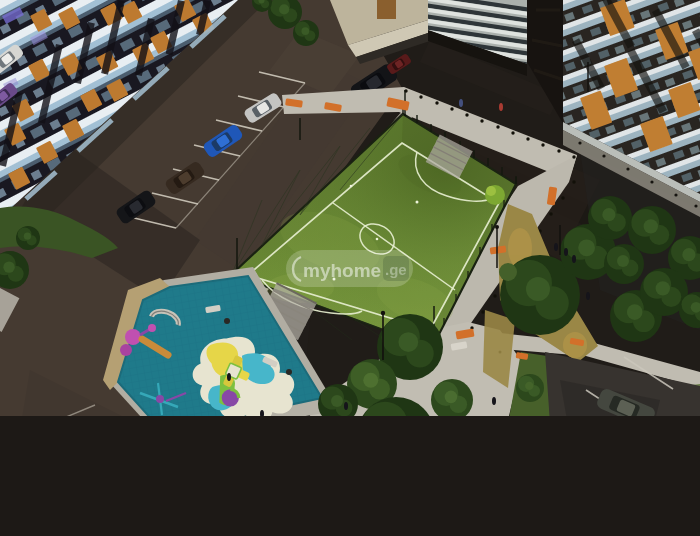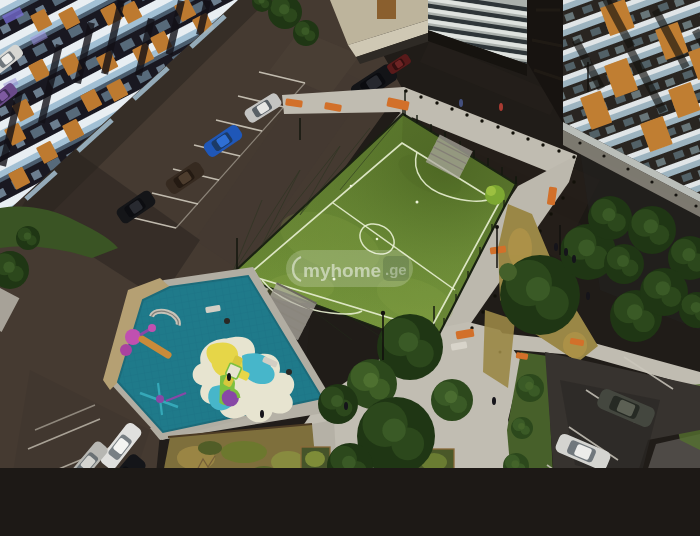--- a/index.html
+++ b/index.html
@@ -3,7 +3,7 @@
 <meta charset="utf-8">
 <style>
 html,body{margin:0;padding:0;background:#1d1916;}
-#scene{position:relative;width:700px;height:468px;overflow:hidden;}
+#scene{position:relative;width:700px;height:416px;overflow:hidden;}
 </style>
 </head>
 <body>

